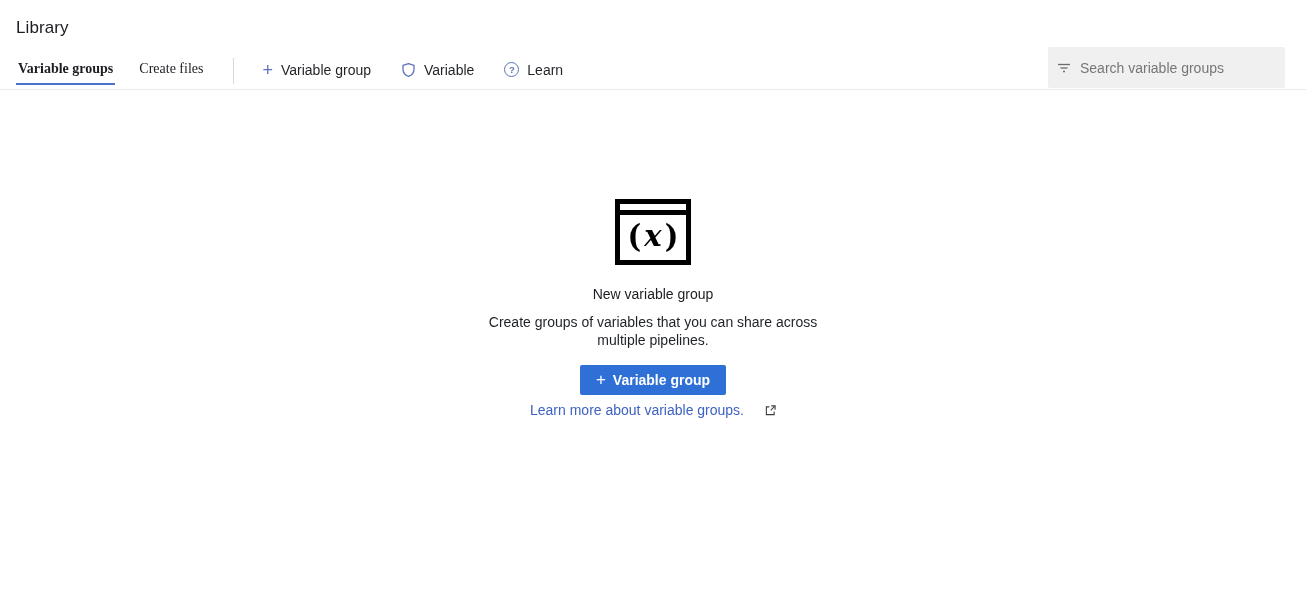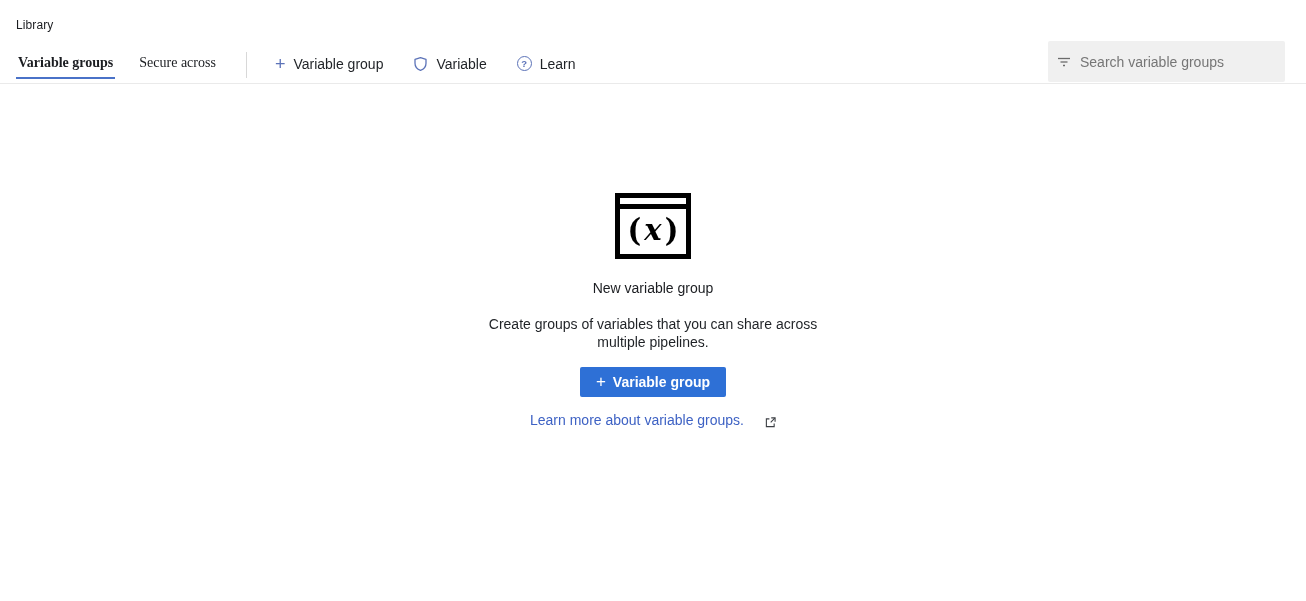--- a/index.html
+++ b/index.html
@@ -9,7 +9,7 @@
   
   .header { padding-top: 18px; }
   .page-title {
-    font-size: 12px; font-weight: 400; color: #1b1d21;
+    font-size: 17px; font-weight: 400; color: #1b1d21;
     margin-left: 16px; margin-bottom: 14px; letter-spacing: .1px;
   }
   .tab-row {

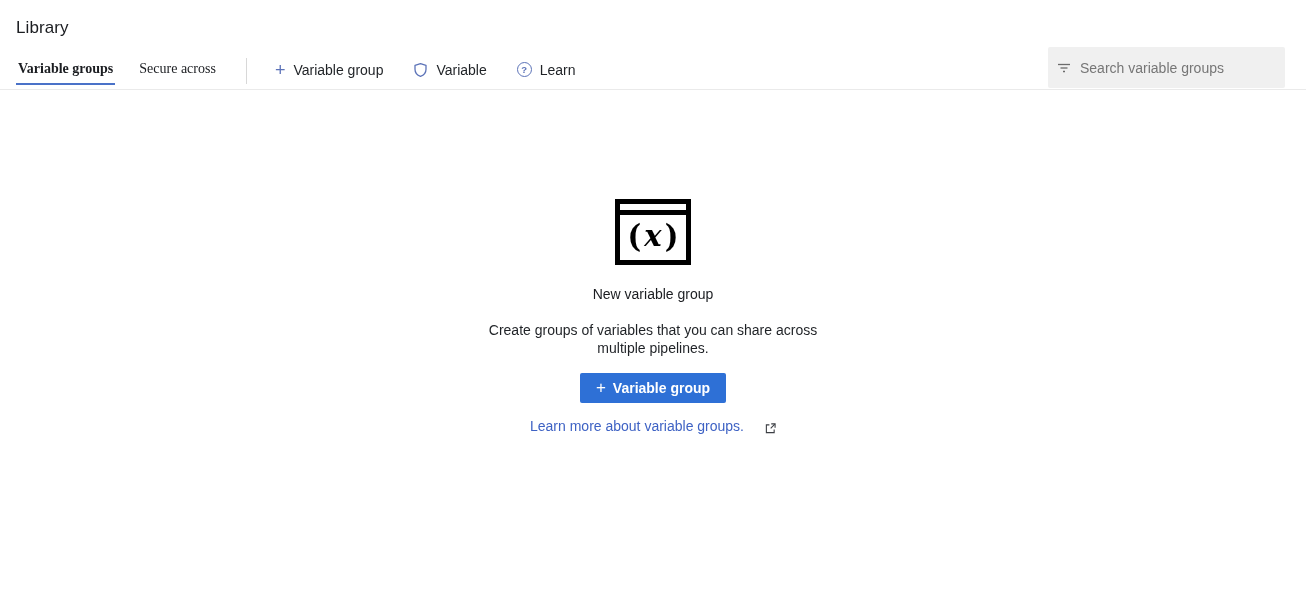--- a/index.html
+++ b/index.html
@@ -97,7 +97,7 @@
 
   <div class="tab-row">
     <div class="tab active">Variable groups</div>
-    <div class="tab">Secure across</div>
+    <div class="tab">Create files</div>
 
     <div class="v-divider"></div>
 

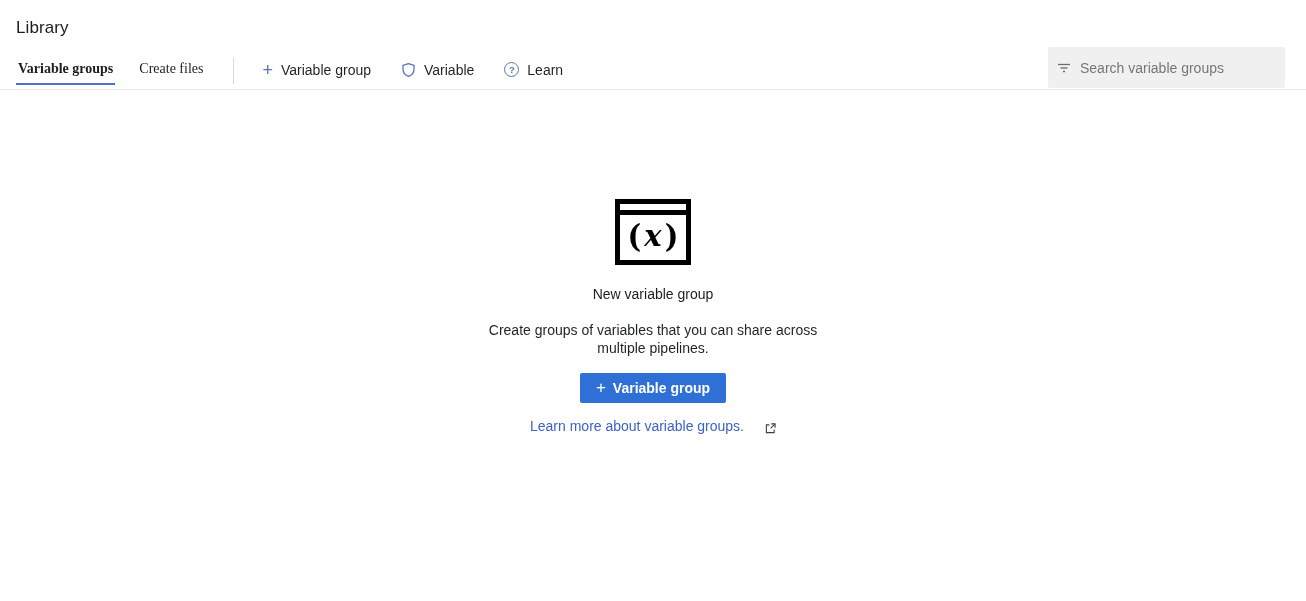--- a/index.html
+++ b/index.html
@@ -74,7 +74,7 @@
   .vg-icon .var-x { font-style: italic; padding: 0 3px; }
   .empty-title { margin-top: 21px; font-size: 14px; font-weight: 400; color: #1b1d21; }
   .empty-desc {
-    margin-top: 20px; width: 330px; text-align: center;
+    margin-top: 12px; width: 330px; text-align: center;
     font-size: 14px; line-height: 17.5px; color: #1f2226;
   }
   .primary-btn {

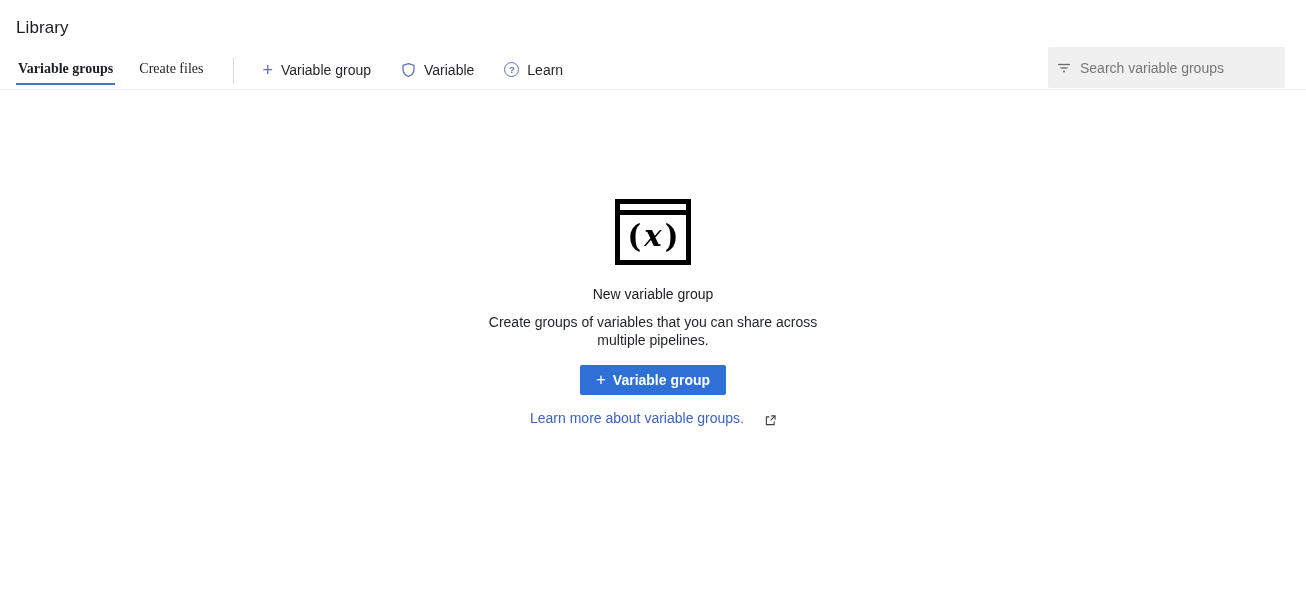--- a/index.html
+++ b/index.html
@@ -85,7 +85,7 @@
     display: inline-flex; align-items: center; gap: 7px; cursor: pointer;
   }
   .primary-btn .plus-glyph { font-size: 17px; font-weight: 400; line-height: 1; margin-top: -1px; }
-  .learn-more-row { margin-top: 15px; display: flex; align-items: flex-end; gap: 21px; }
+  .learn-more-row { margin-top: 7px; display: flex; align-items: center; gap: 21px; }
   .learn-more-link { font-size: 14px; color: #3e62c4; text-decoration: none; cursor: pointer; }
   .ext-icon { display: inline-flex; margin-top: 1px; }
 </style>

